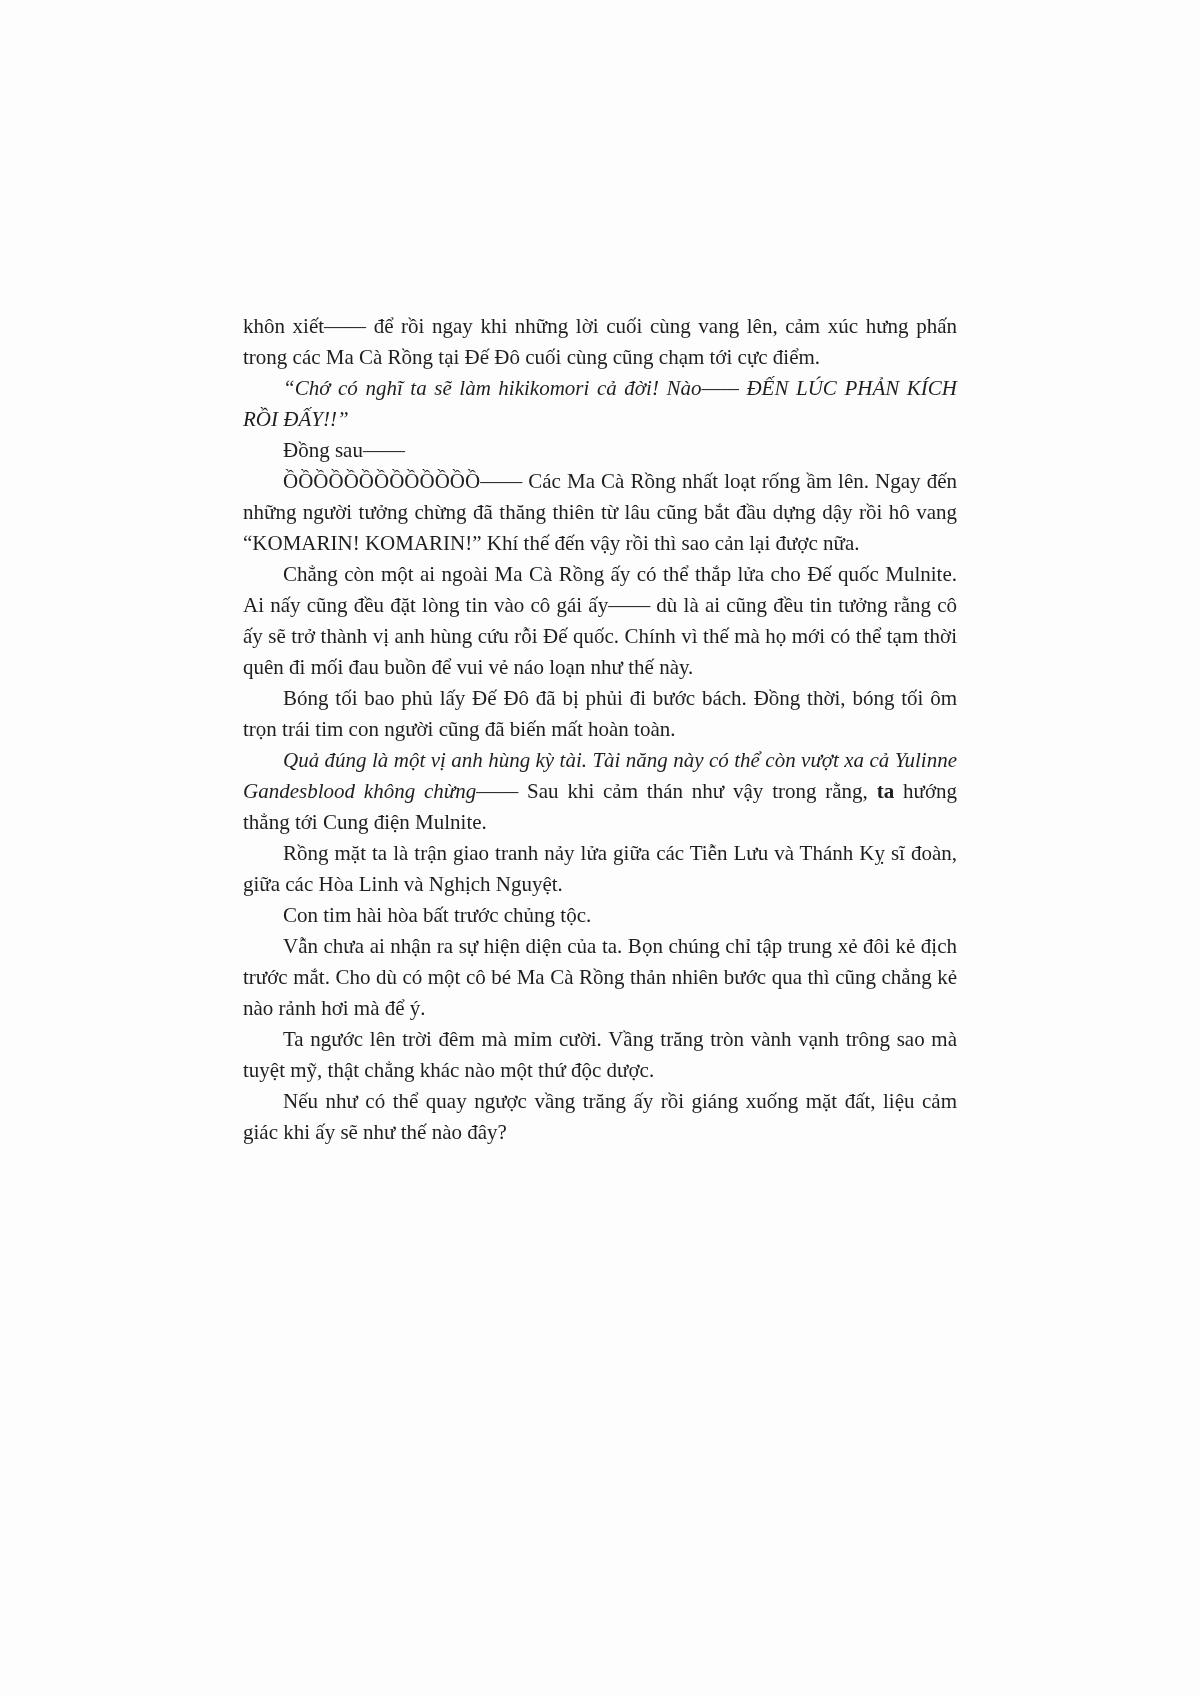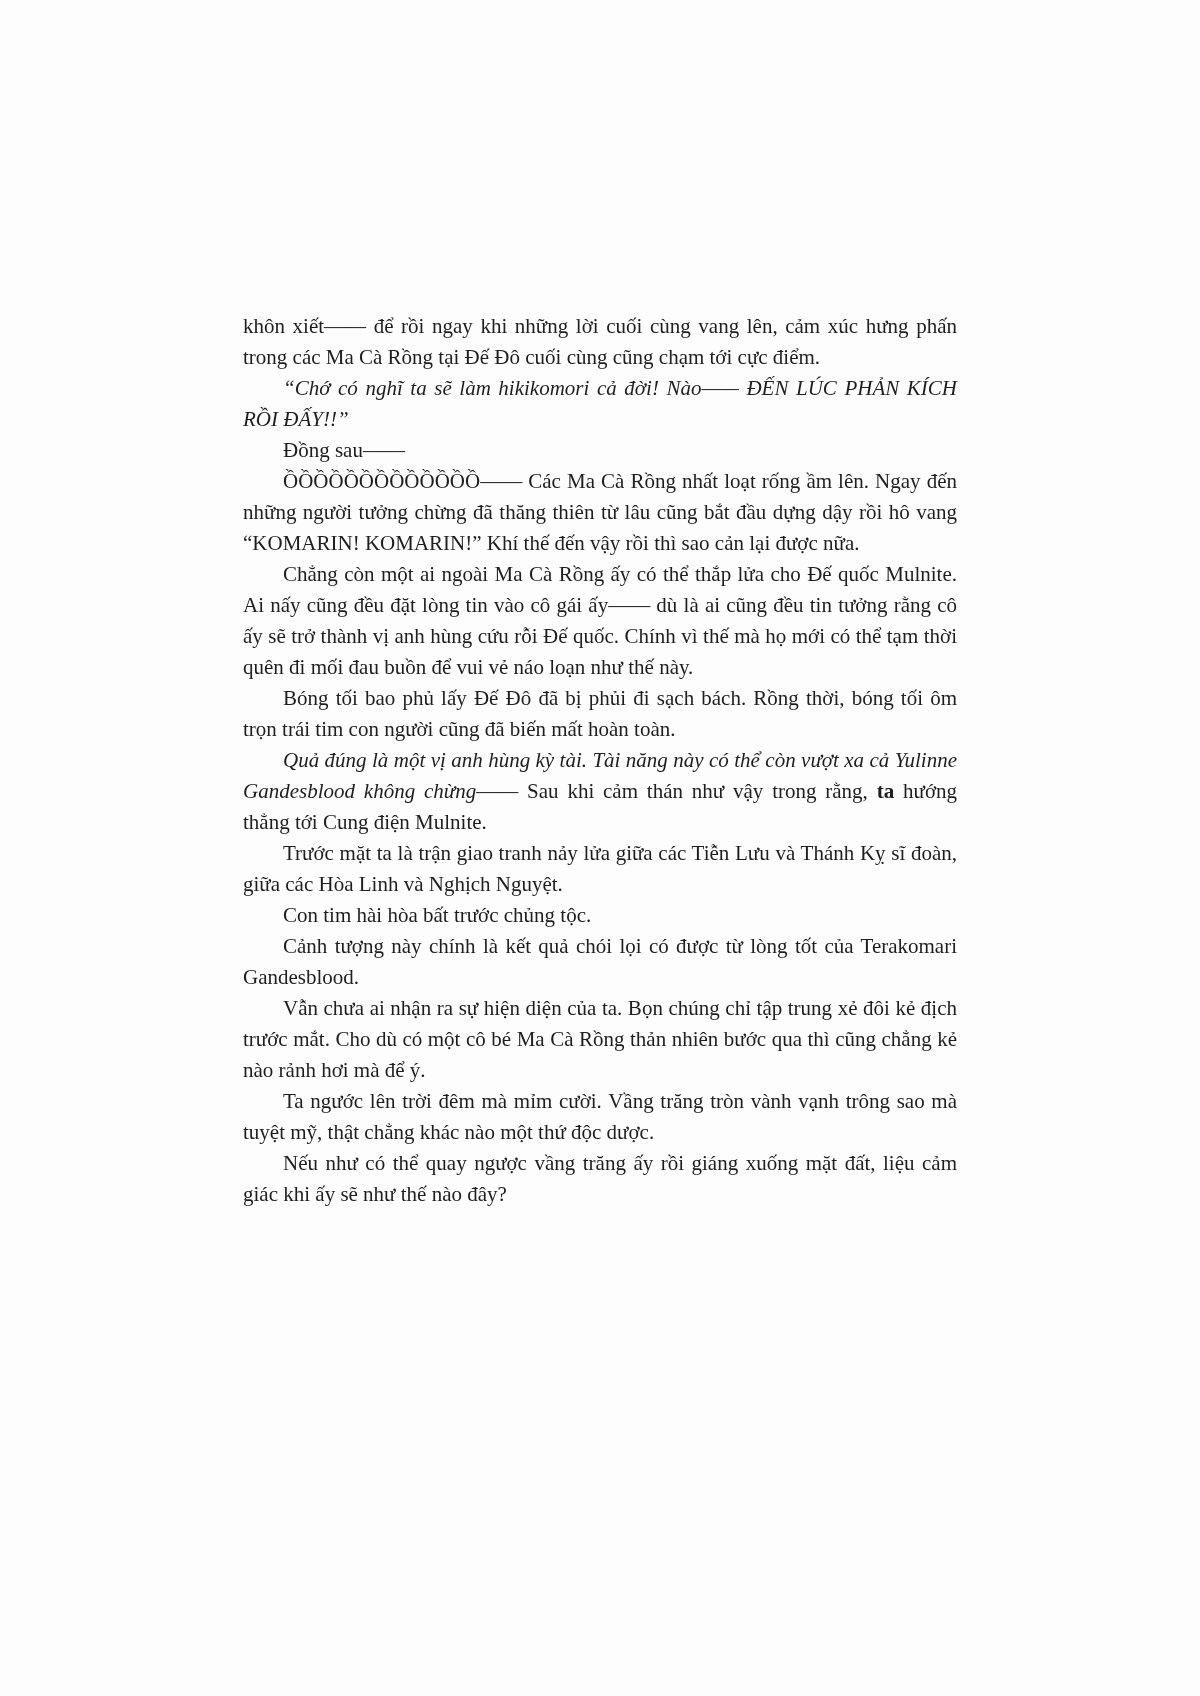--- a/index.html
+++ b/index.html
@@ -70,7 +70,7 @@
     </p>
 
     <p class="para">
-      <span>Bóng tối bao phủ lấy Đế Đô đã bị phủi đi sạch bách. Rồng thời, bóng tối ôm trọn trái tim con người cũng đã biến mất hoàn toàn.</span>
+      <span>Bóng tối bao phủ lấy Đế Đô đã bị phủi đi bước bách. Đồng thời, bóng tối ôm trọn trái tim con người cũng đã biến mất hoàn toàn.</span>
     </p>
 
     <p class="para">

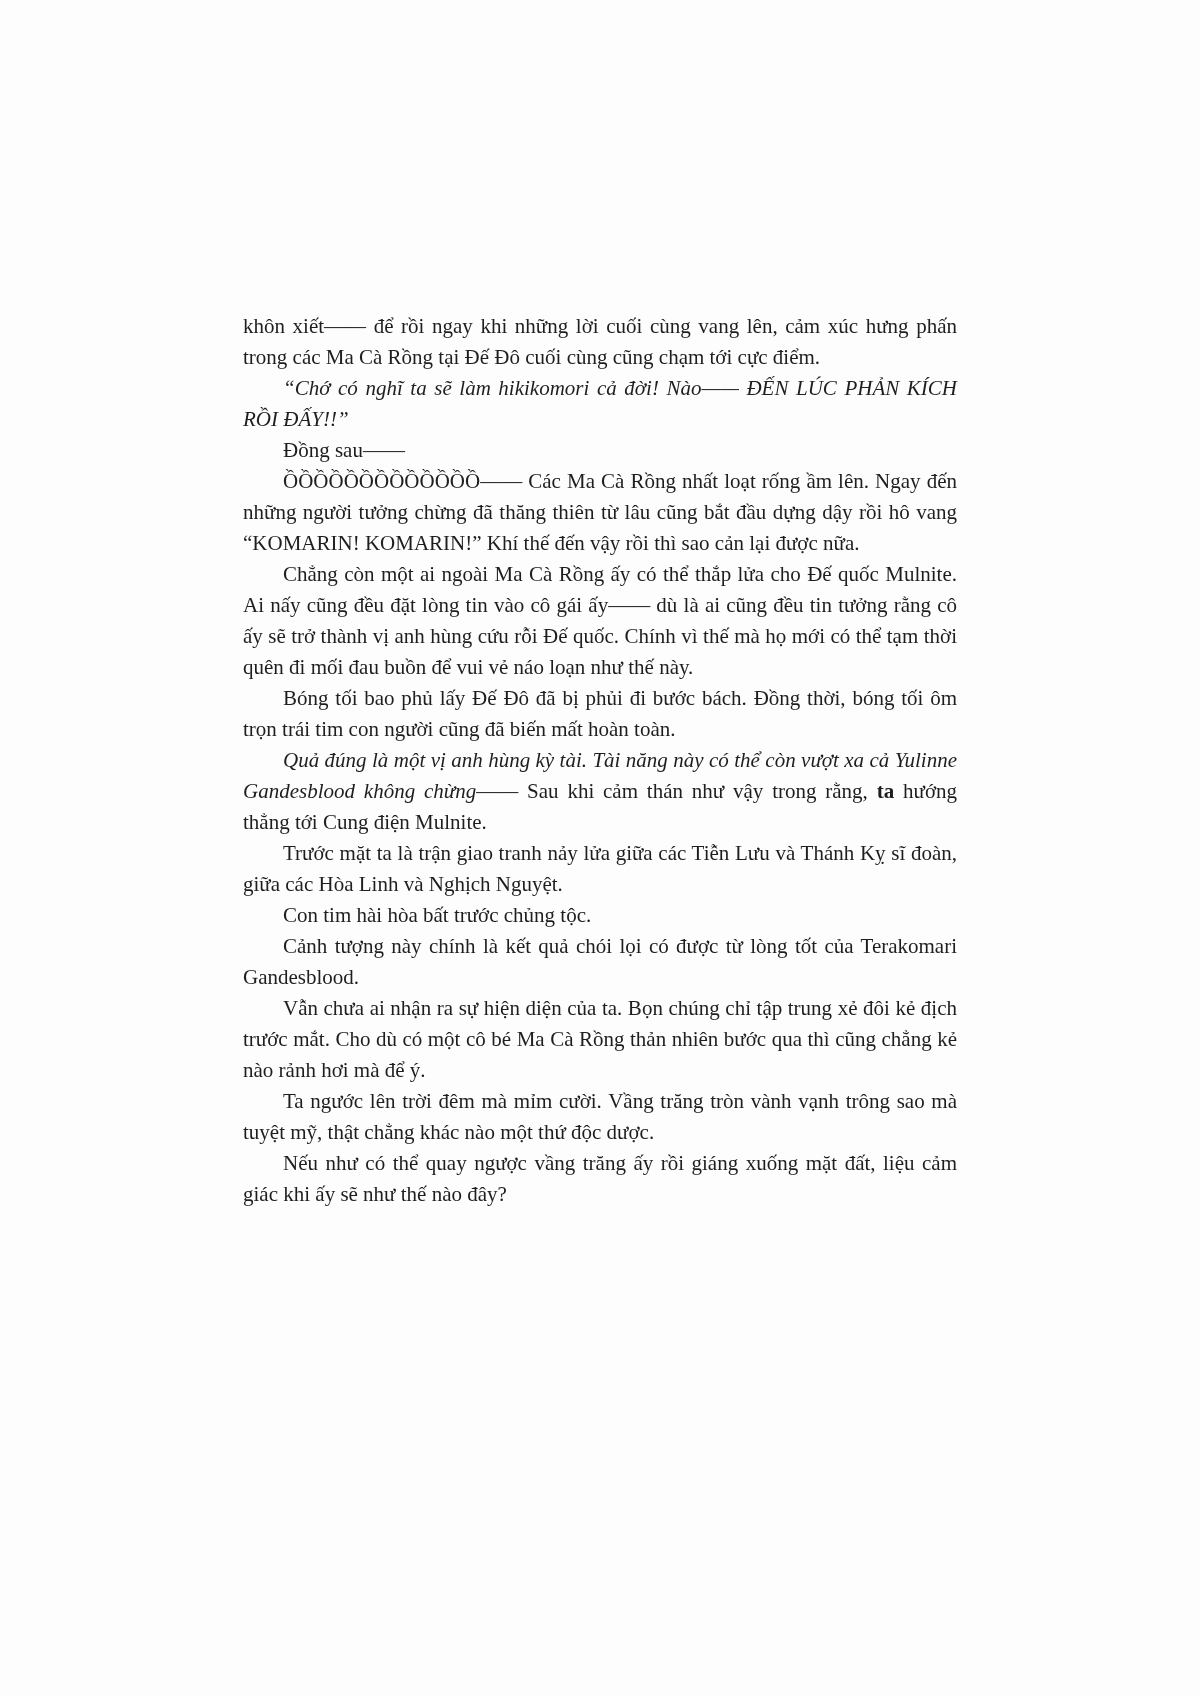--- a/index.html
+++ b/index.html
@@ -78,7 +78,7 @@
     </p>
 
     <p class="para">
-      <span>Trước mặt ta là trận giao tranh nảy lửa giữa các Tiễn Lưu và Thánh Kỵ sĩ đoàn, giữa các Hòa Linh và Nghịch Nguyệt.</span>
+      <span>Rồng mặt ta là trận giao tranh nảy lửa giữa các Tiễn Lưu và Thánh Kỵ sĩ đoàn, giữa các Hòa Linh và Nghịch Nguyệt.</span>
     </p>
 
     <p class="para">

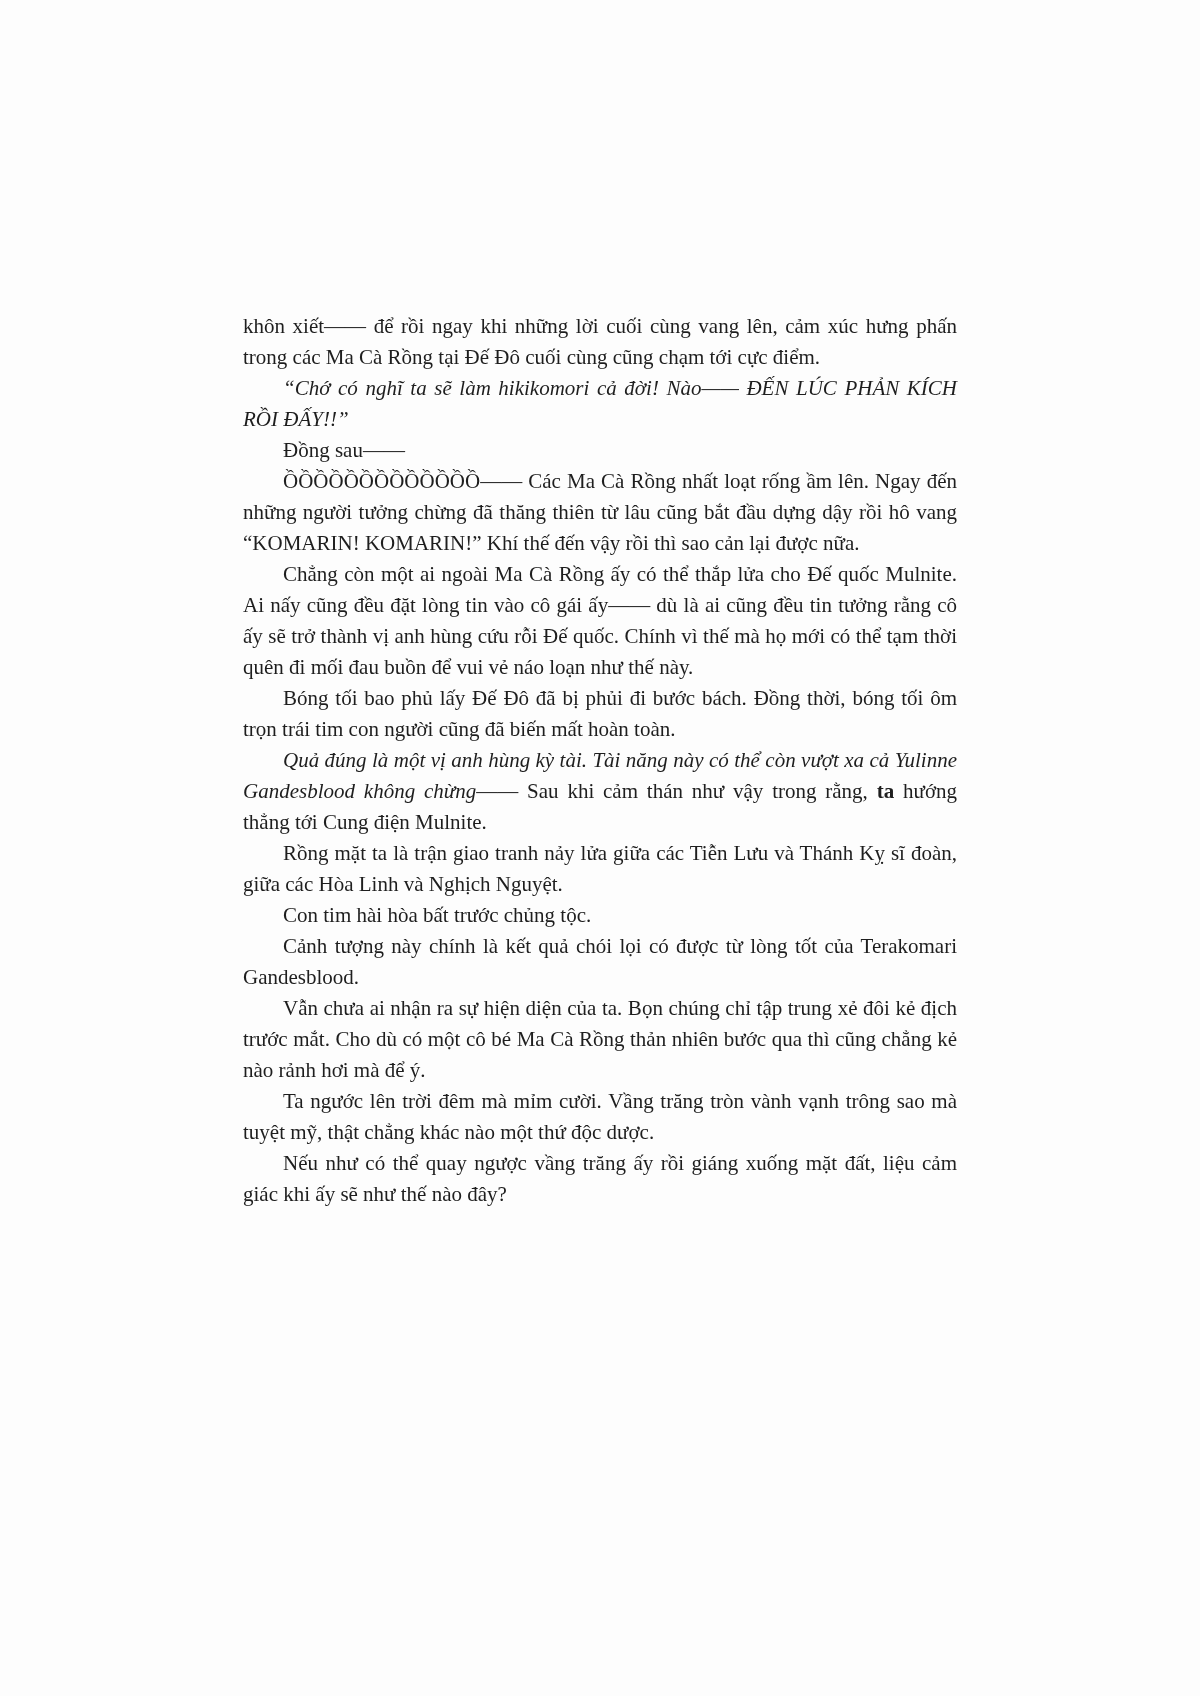--- a/index.html
+++ b/index.html
@@ -85,9 +85,6 @@
       <span>Con tim hài hòa bất trước chủng tộc.</span>
     </p>
 
-    <p class="para">
-      <span>Cảnh tượng này chính là kết quả chói lọi có được từ lòng tốt của Terakomari Gandesblood.</span>
-    </p>
 
 
     <p class="para">

